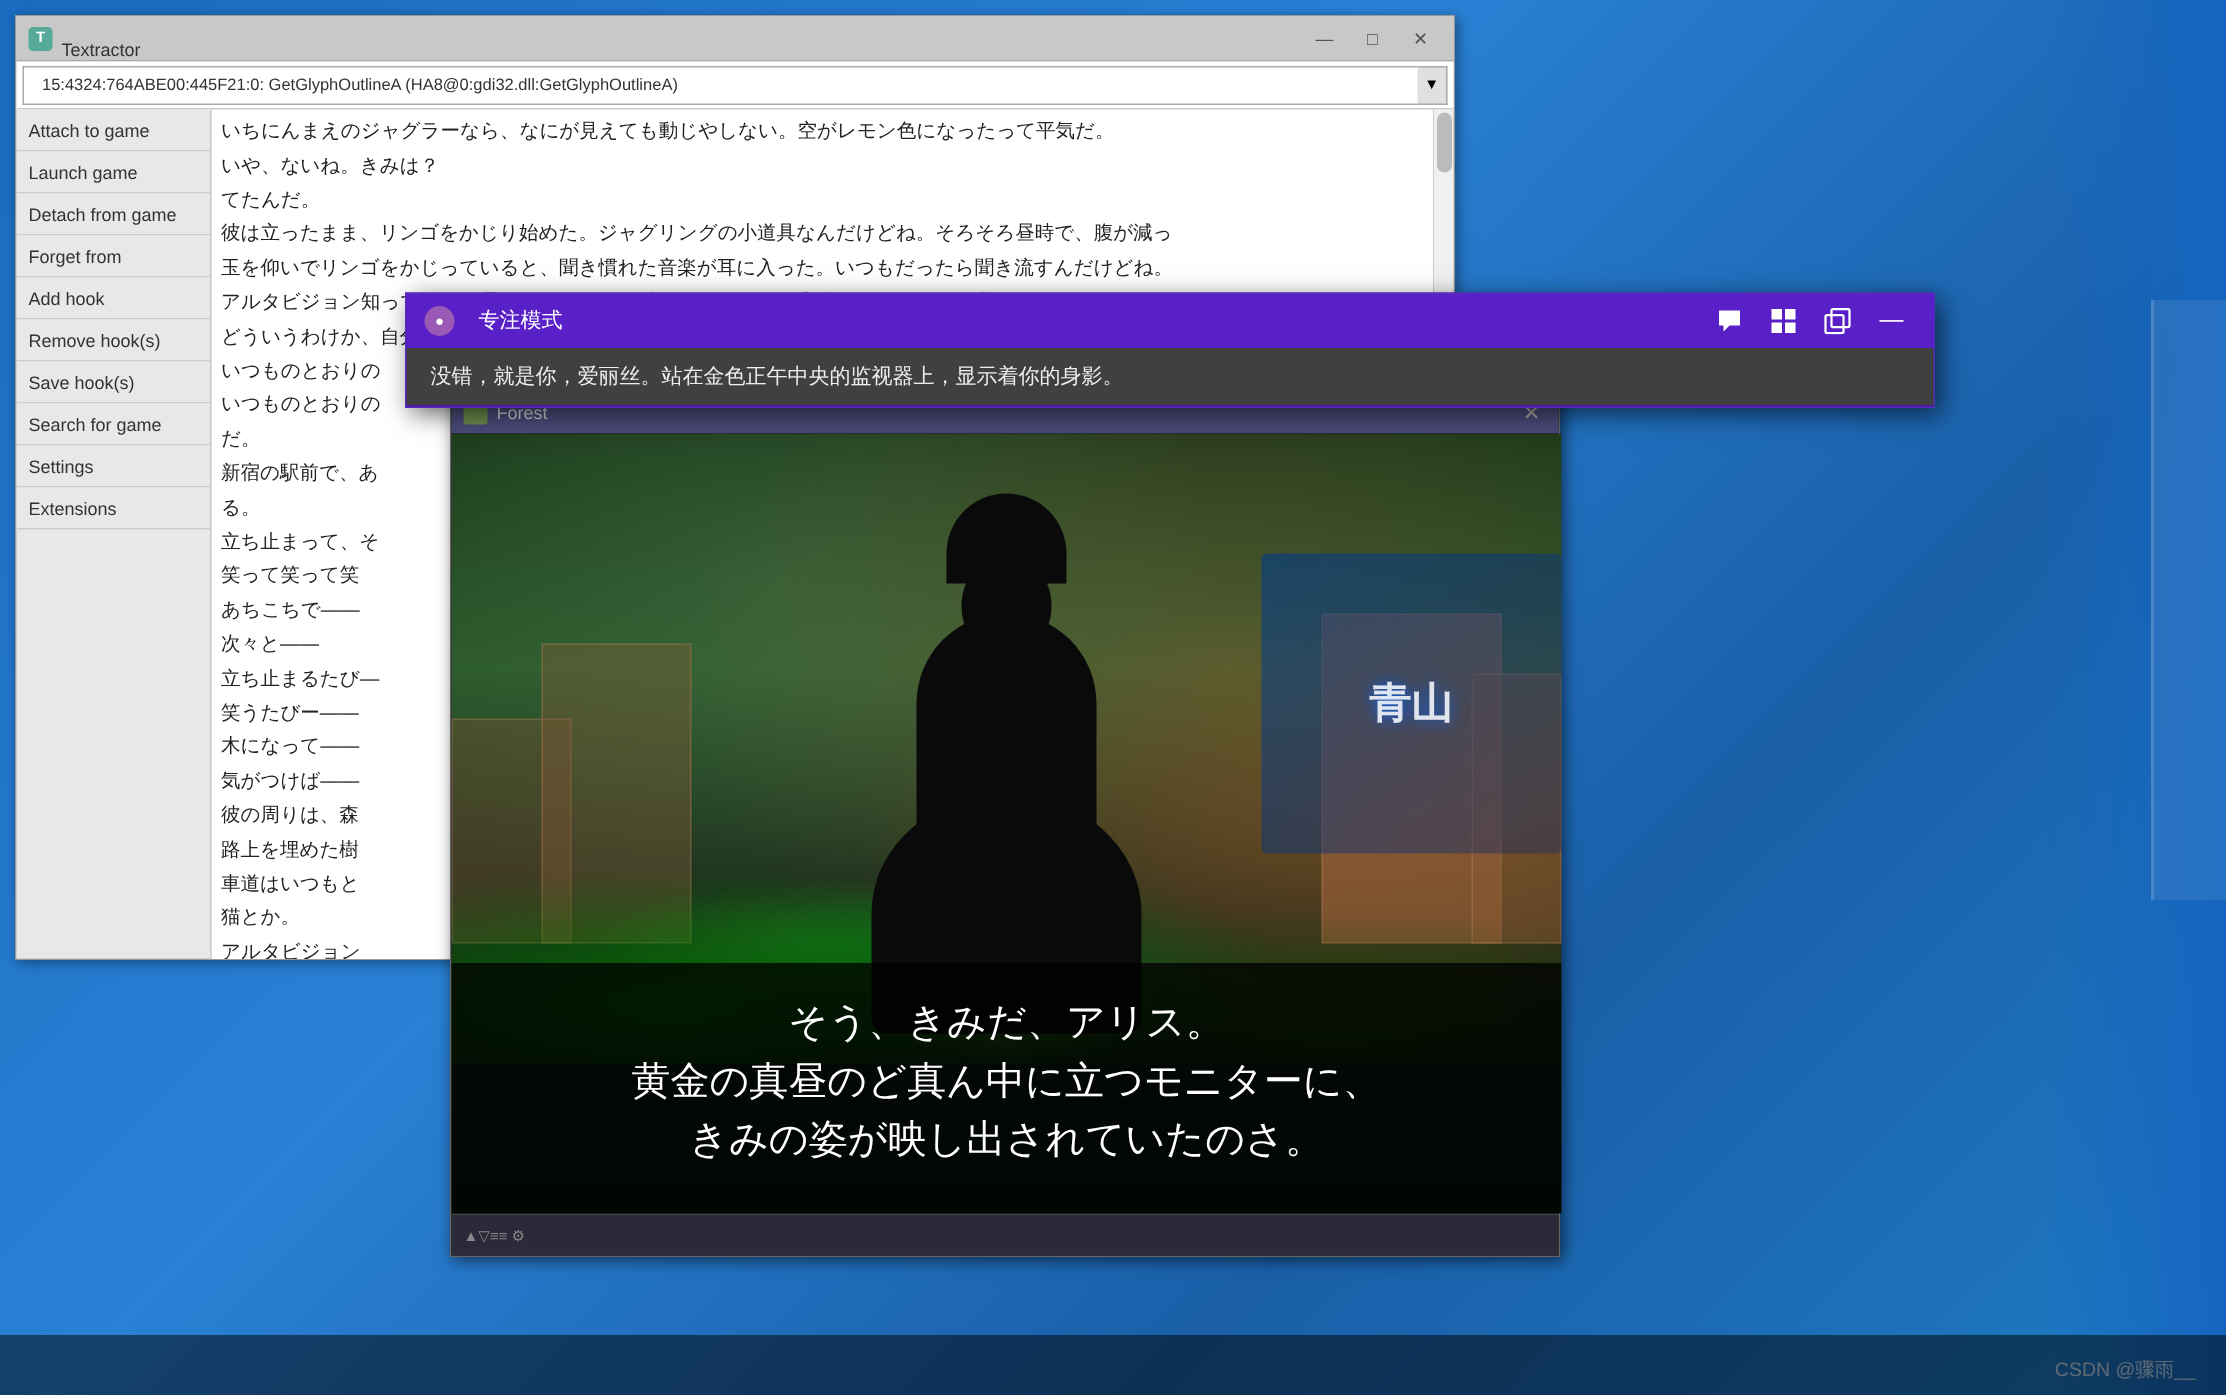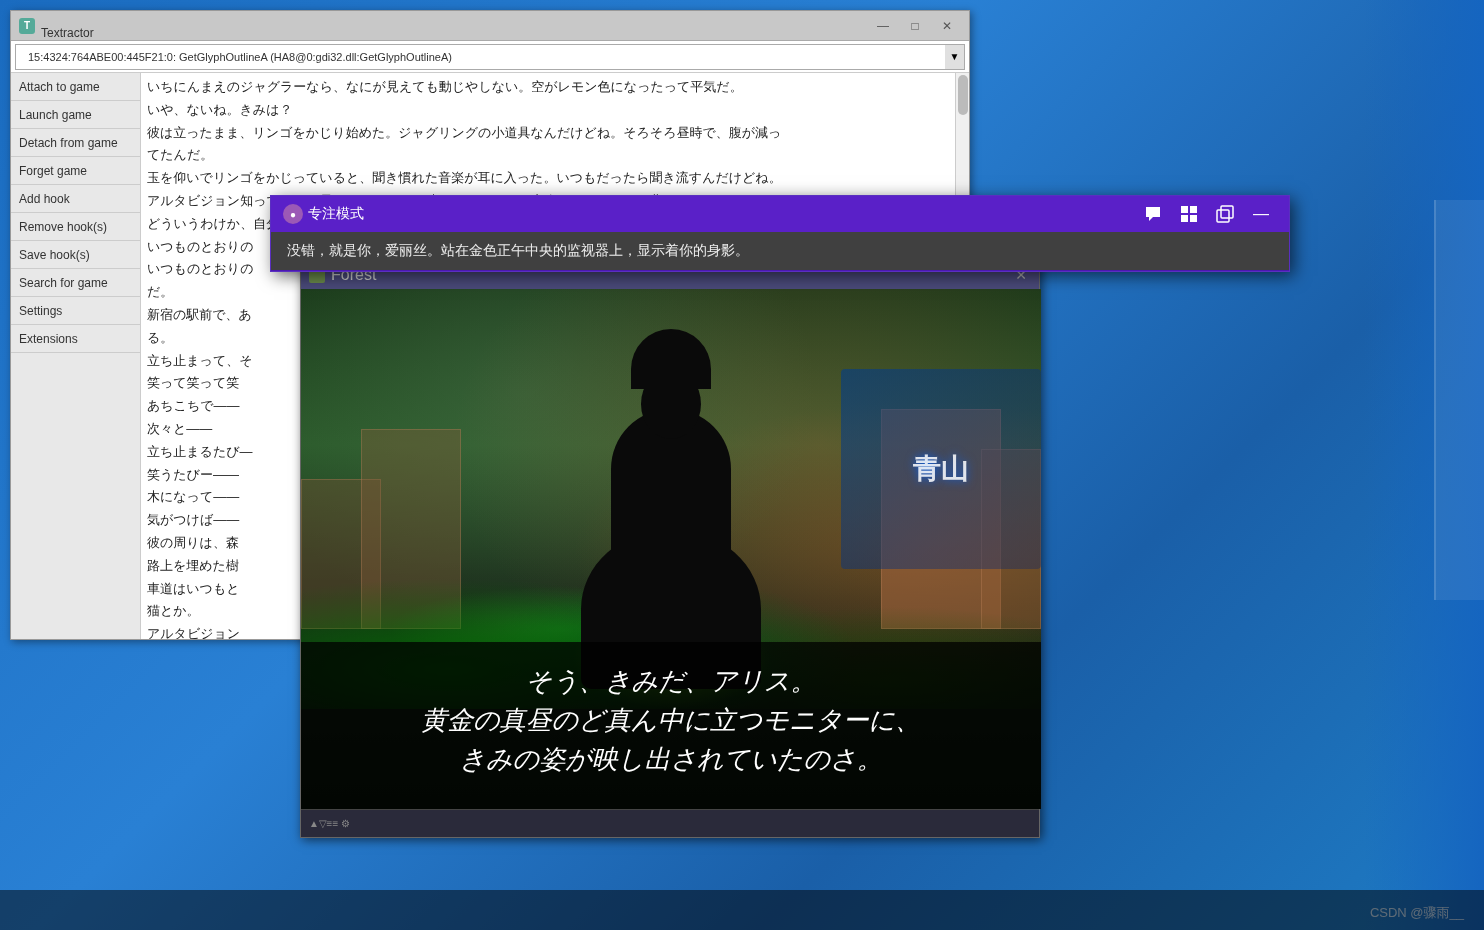--- a/index.html
+++ b/index.html
@@ -517,8 +517,8 @@
     <div class="text-area" id="textArea">
     <div class="text-line">いちにんまえのジャグラーなら、なにが見えても動じやしない。空がレモン色になったって平気だ。</div>
         <div class="text-line">いや、ないね。きみは？</div>
+        <div class="text-line">てたんだ。</div>
         <div class="text-line">彼は立ったまま、リンゴをかじり始めた。ジャグリングの小道具なんだけどね。そろそろ昼時で、腹が減っ</div>
-        <div class="text-line">てたんだ。</div>
         <div class="text-line">玉を仰いでリンゴをかじっていると、聞き慣れた音楽が耳に入った。いつもだったら聞き流すんだけどね。</div>
         <div class="text-line">アルタビジョン知ってる？お昼のバラエティが映るんだけれど、音楽は、そのテーマ曲だったんだ。</div>
         <div class="text-line">どういうわけか、自分でもわからない。でも彼は引きつけられた。まるで鐘の音が響き渡ったように。</div>

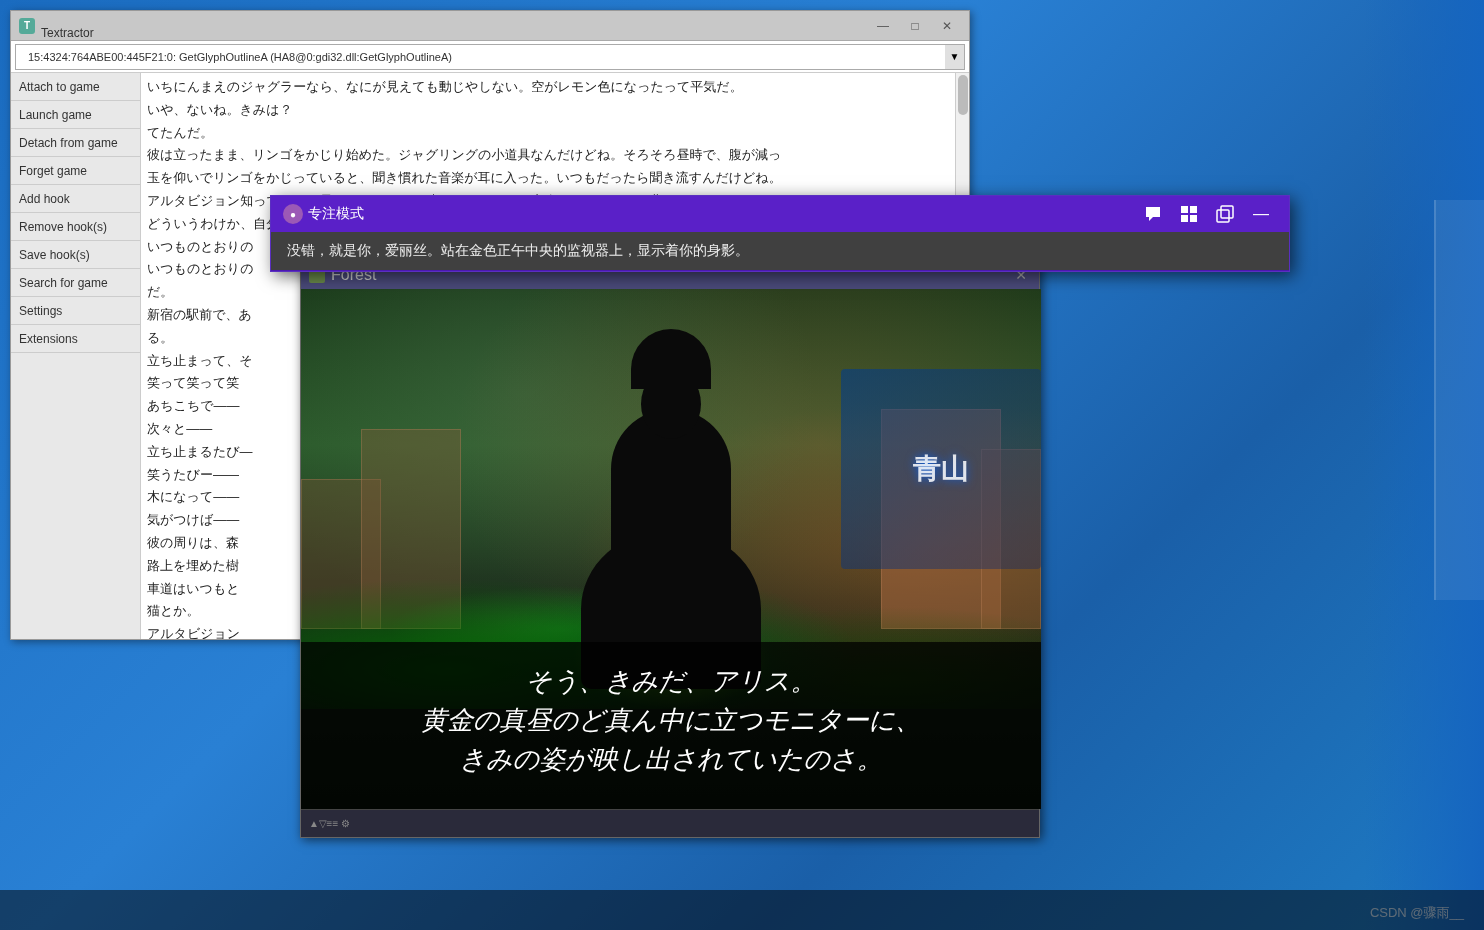--- a/index.html
+++ b/index.html
@@ -505,7 +505,7 @@
       <button class="sidebar-btn">Attach to game</button>
       <button class="sidebar-btn">Launch game</button>
       <button class="sidebar-btn">Detach from game</button>
-      <button class="sidebar-btn">Forget game</button>
+      <button class="sidebar-btn">Forget from</button>
       <button class="sidebar-btn">Add hook</button>
       <button class="sidebar-btn">Remove hook(s)</button>
       <button class="sidebar-btn">Save hook(s)</button>

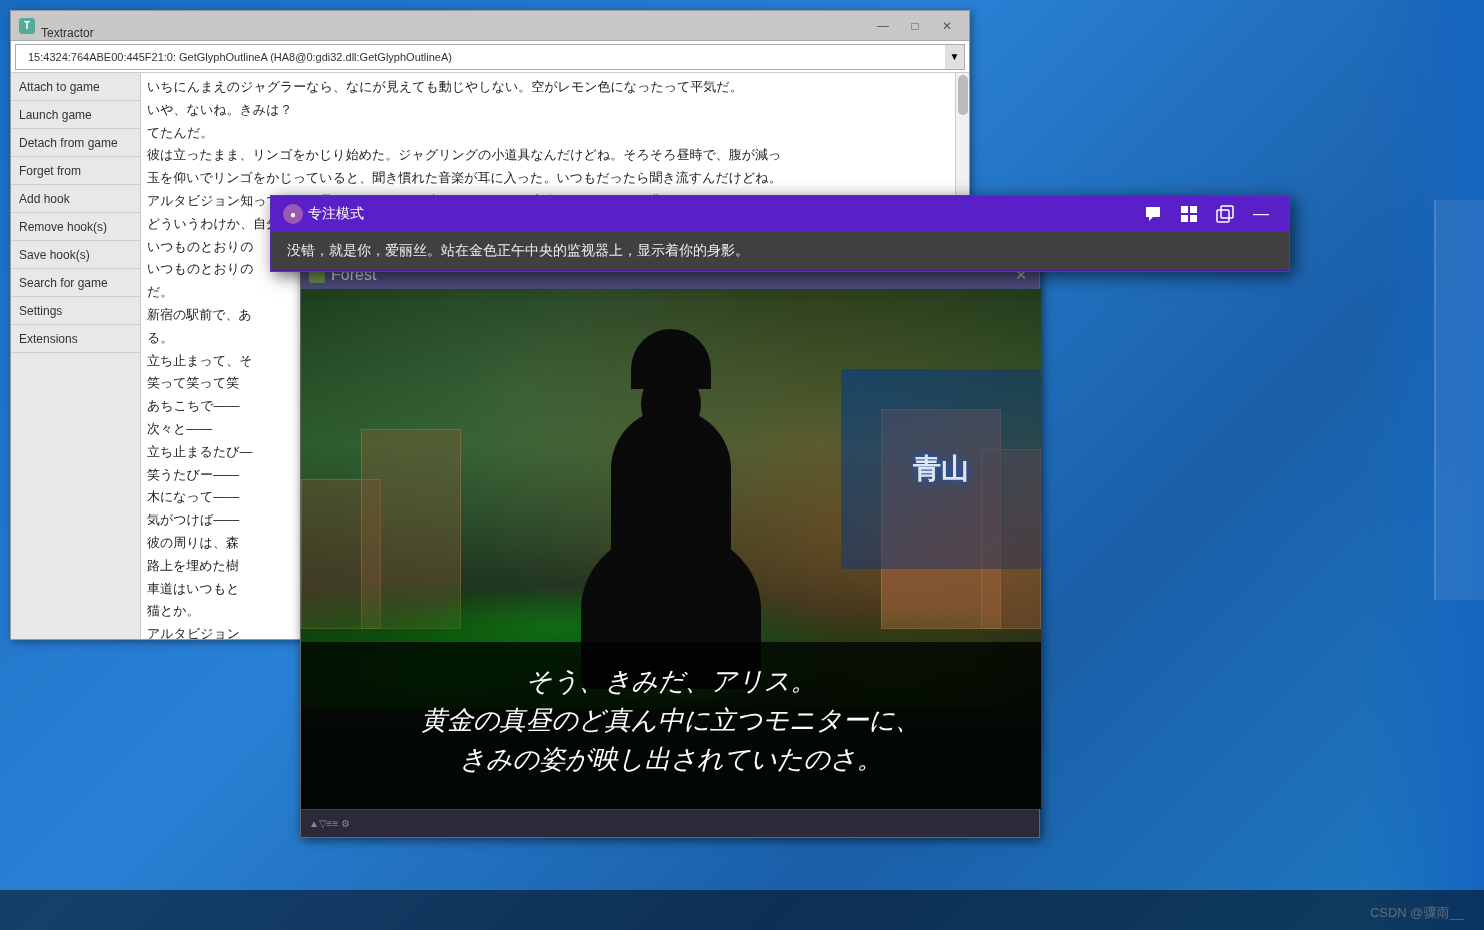--- a/index.html
+++ b/index.html
@@ -197,7 +197,7 @@
       color: white;
       font-size: 14px;
       flex: 1;
-      margin-left: 5px;
+      margin-left: 16px;
     }
 
     .focus-controls {

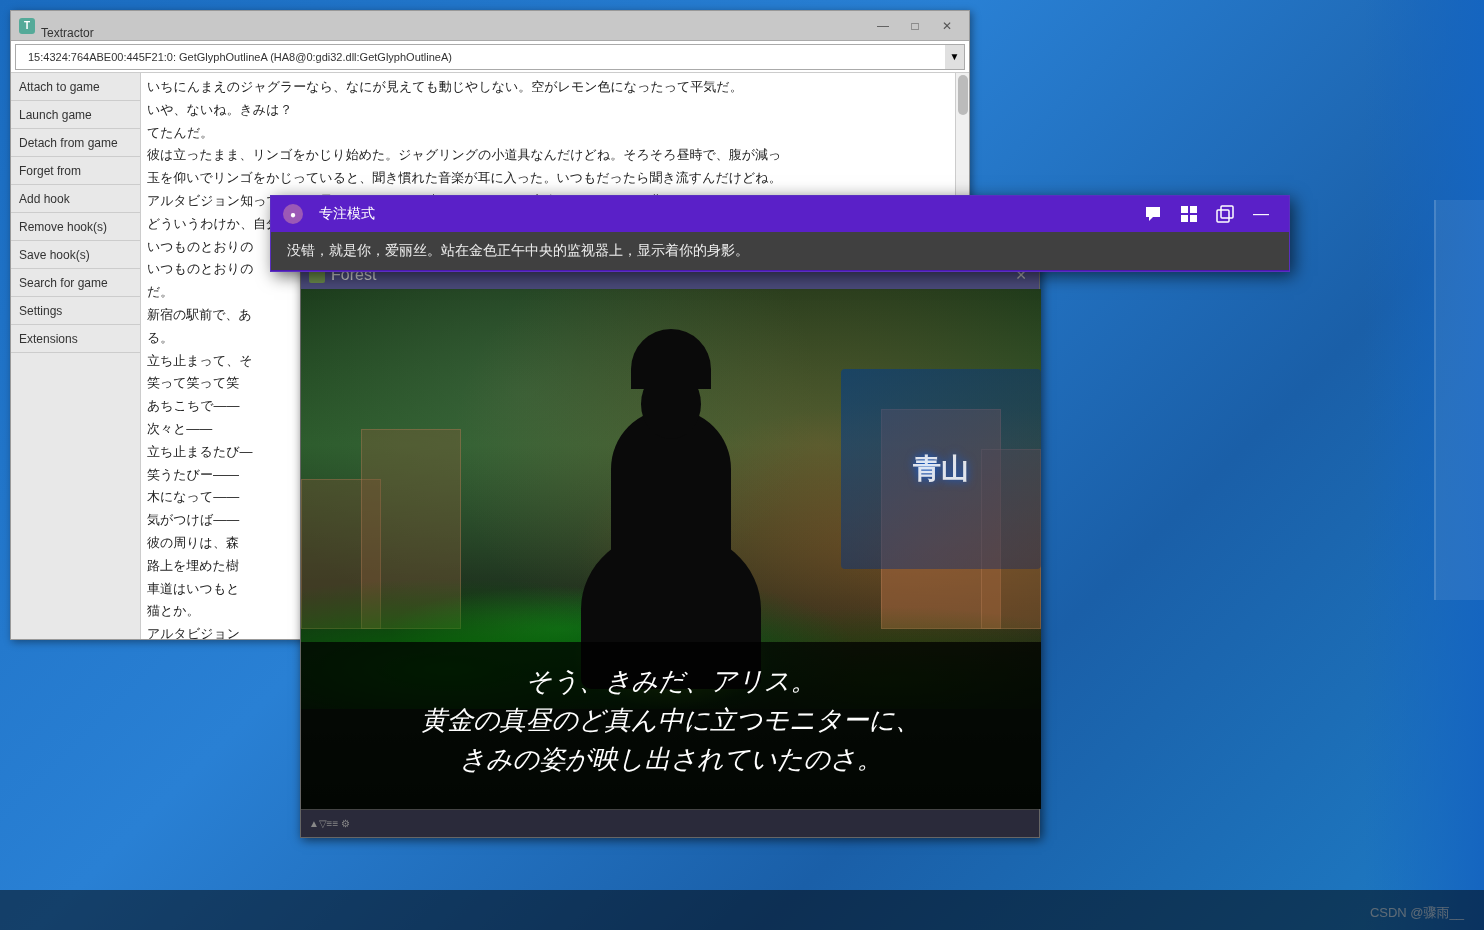--- a/index.html
+++ b/index.html
@@ -260,7 +260,7 @@
 
     .game-title {
       color: #ccc;
-      font-size: 16px;
+      font-size: 12px;
       flex: 1;
     }
 

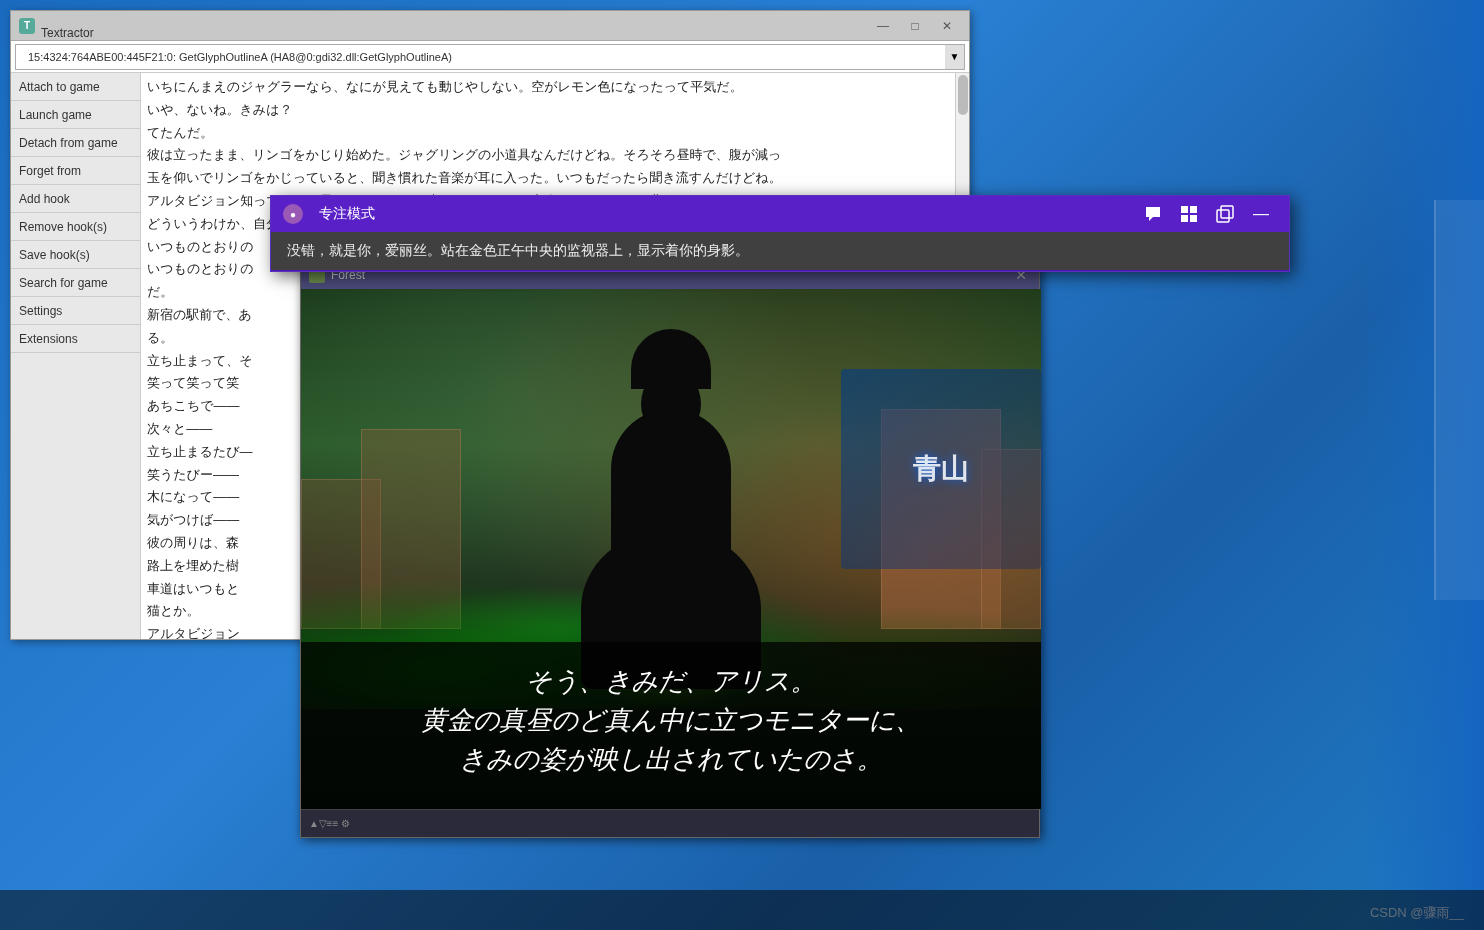--- a/index.html
+++ b/index.html
@@ -413,7 +413,6 @@
       line-height: 1.5;
       text-align: center;
       font-family: 'MS Gothic', 'Yu Gothic', sans-serif;
-      font-style: italic;
     }
 
     

